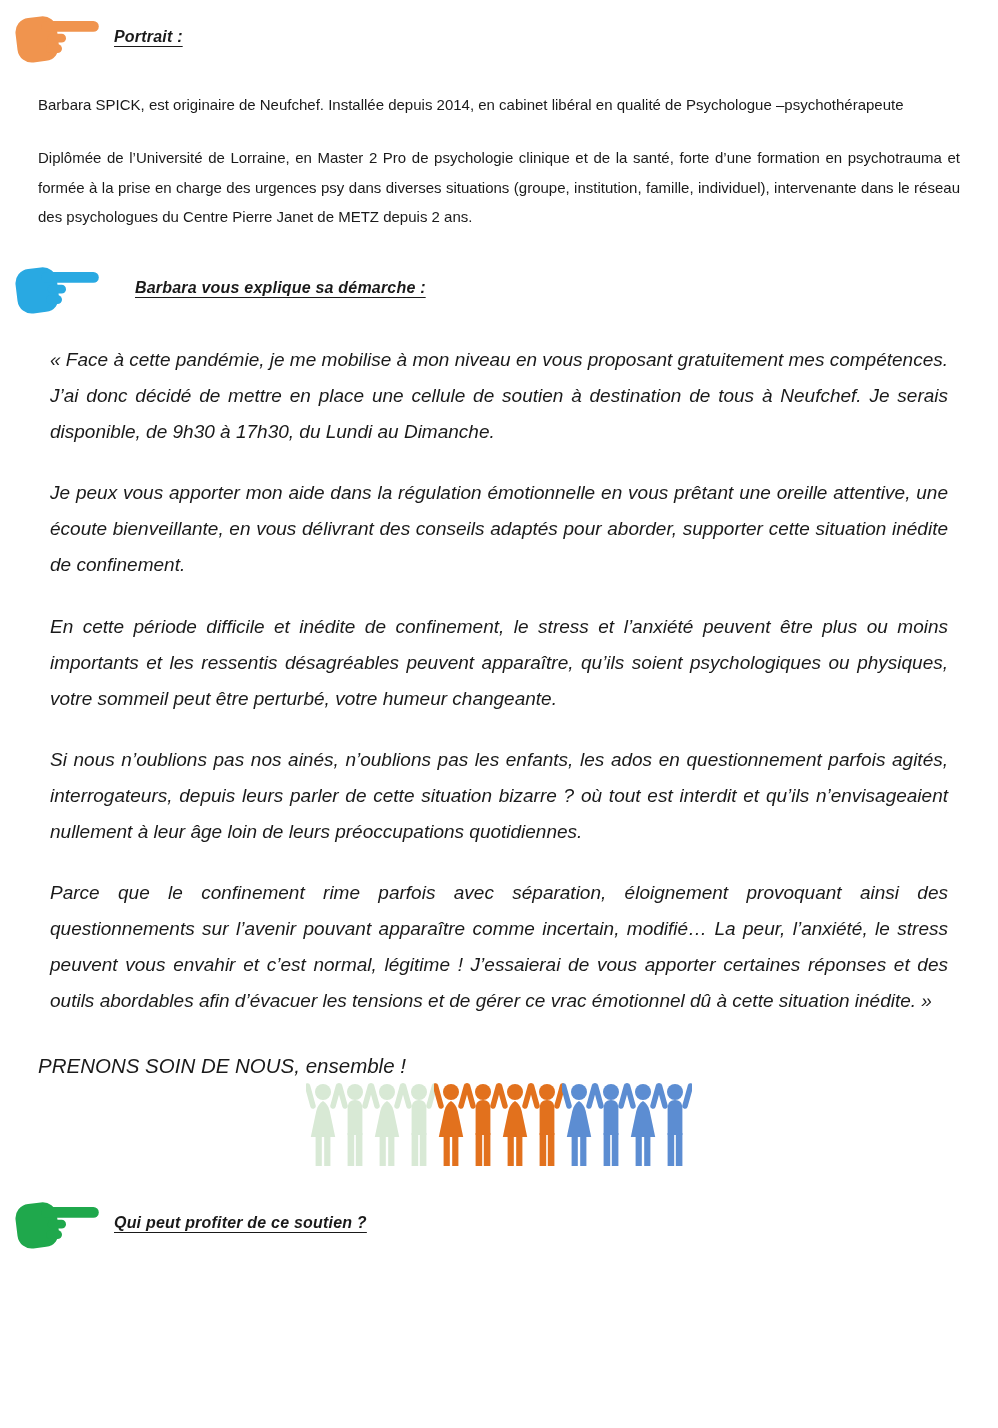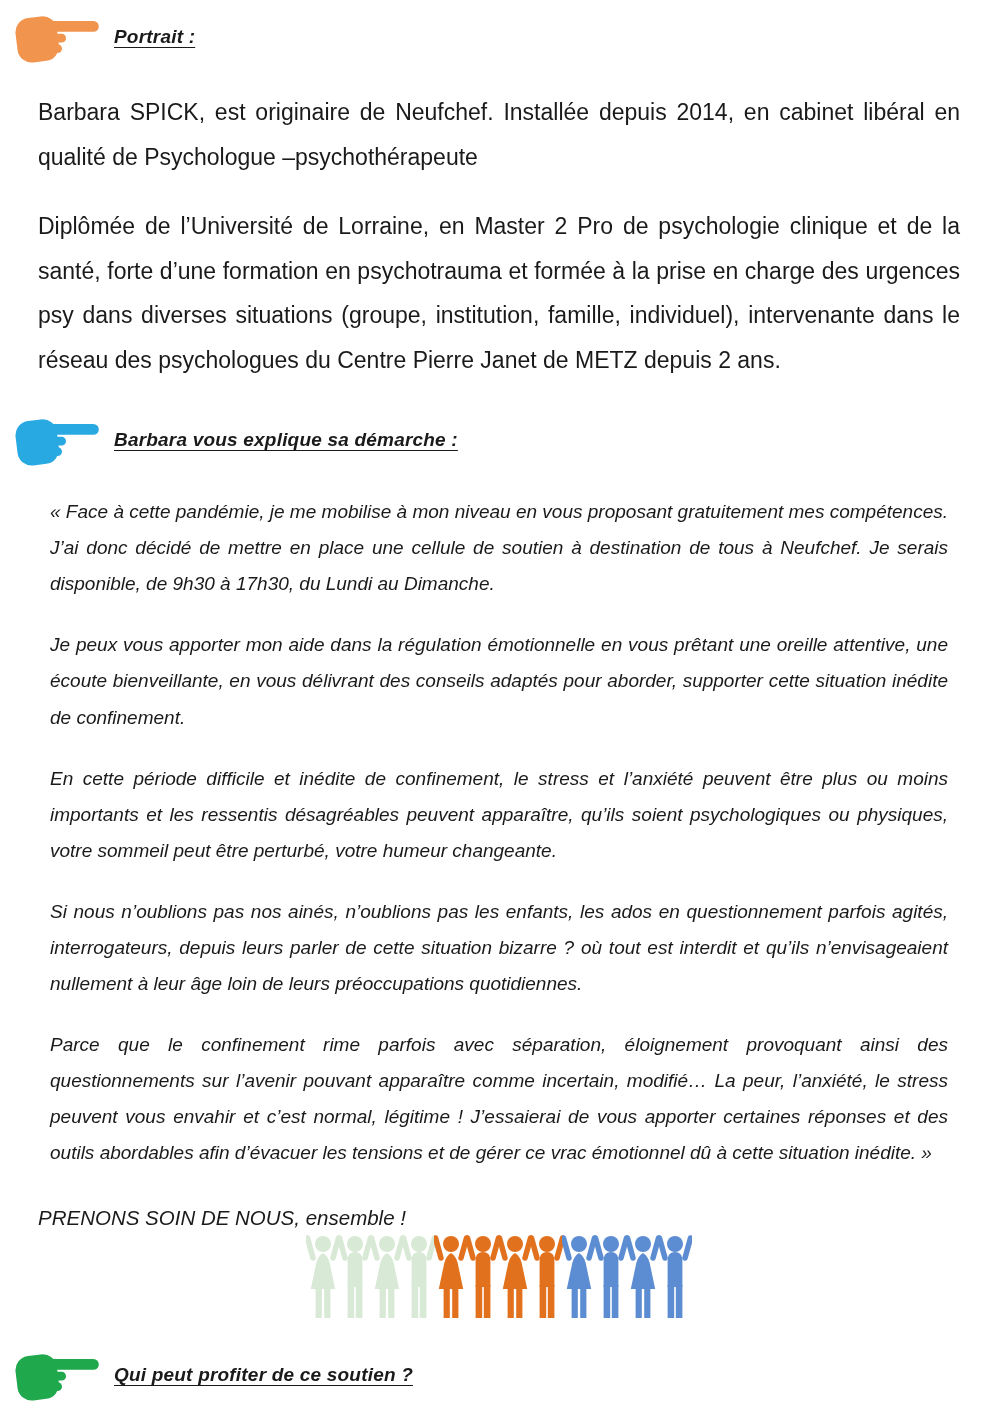--- a/index.html
+++ b/index.html
@@ -12,7 +12,7 @@
   .section-heading{display:flex;align-items:center;margin-left:-24px;}
   .hand-icon{width:88px;height:58px;flex:0 0 auto;display:block;}
   .heading-label{
-    font-size:19px;font-weight:bold;font-style:italic;
+    font-size:16px;font-weight:bold;font-style:italic;
     text-decoration:underline;text-underline-offset:4px;
     margin-left:12px;letter-spacing:.2px;white-space:nowrap;
   }

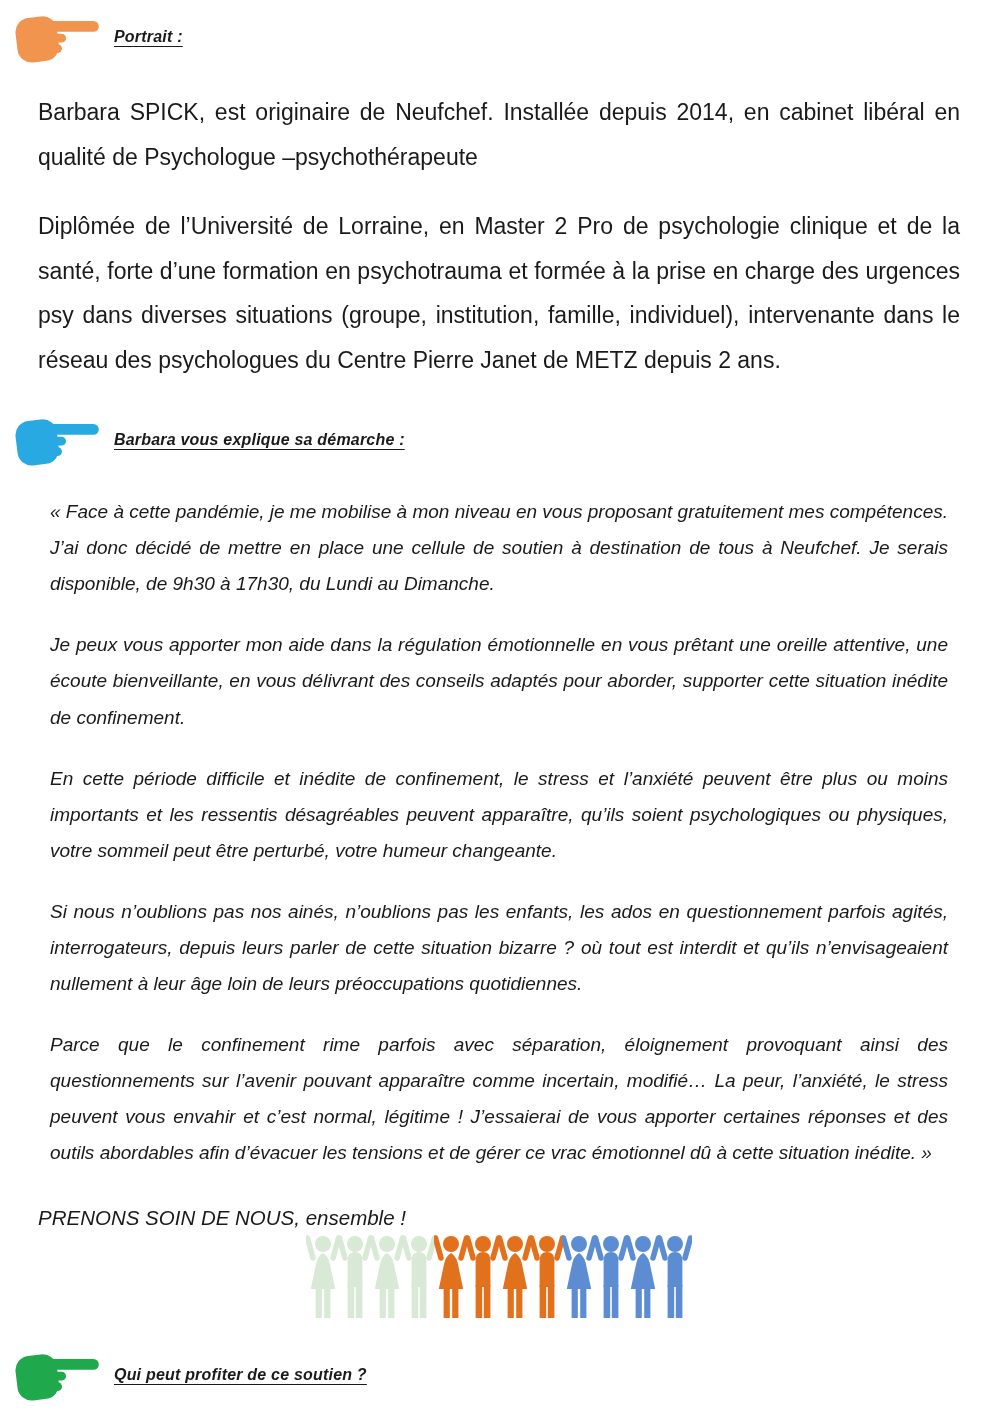--- a/index.html
+++ b/index.html
@@ -16,7 +16,7 @@
     text-decoration:underline;text-underline-offset:4px;
     margin-left:12px;letter-spacing:.2px;white-space:nowrap;
   }
-  p.body-text{font-size:23px;line-height:1.95;text-align:justify;margin:24px 0;}
+  p.body-text{font-size:15px;line-height:1.95;text-align:justify;margin:24px 0;}
   p.quote-text{font-size:19px;line-height:1.9;font-style:italic;text-align:justify;margin:25px 12px;}
   .banner{font-size:20.5px;font-style:italic;margin:34px 0 2px;font-weight:500;}
   .people-row{display:flex;justify-content:center;align-items:flex-end;margin:2px 0 6px;}

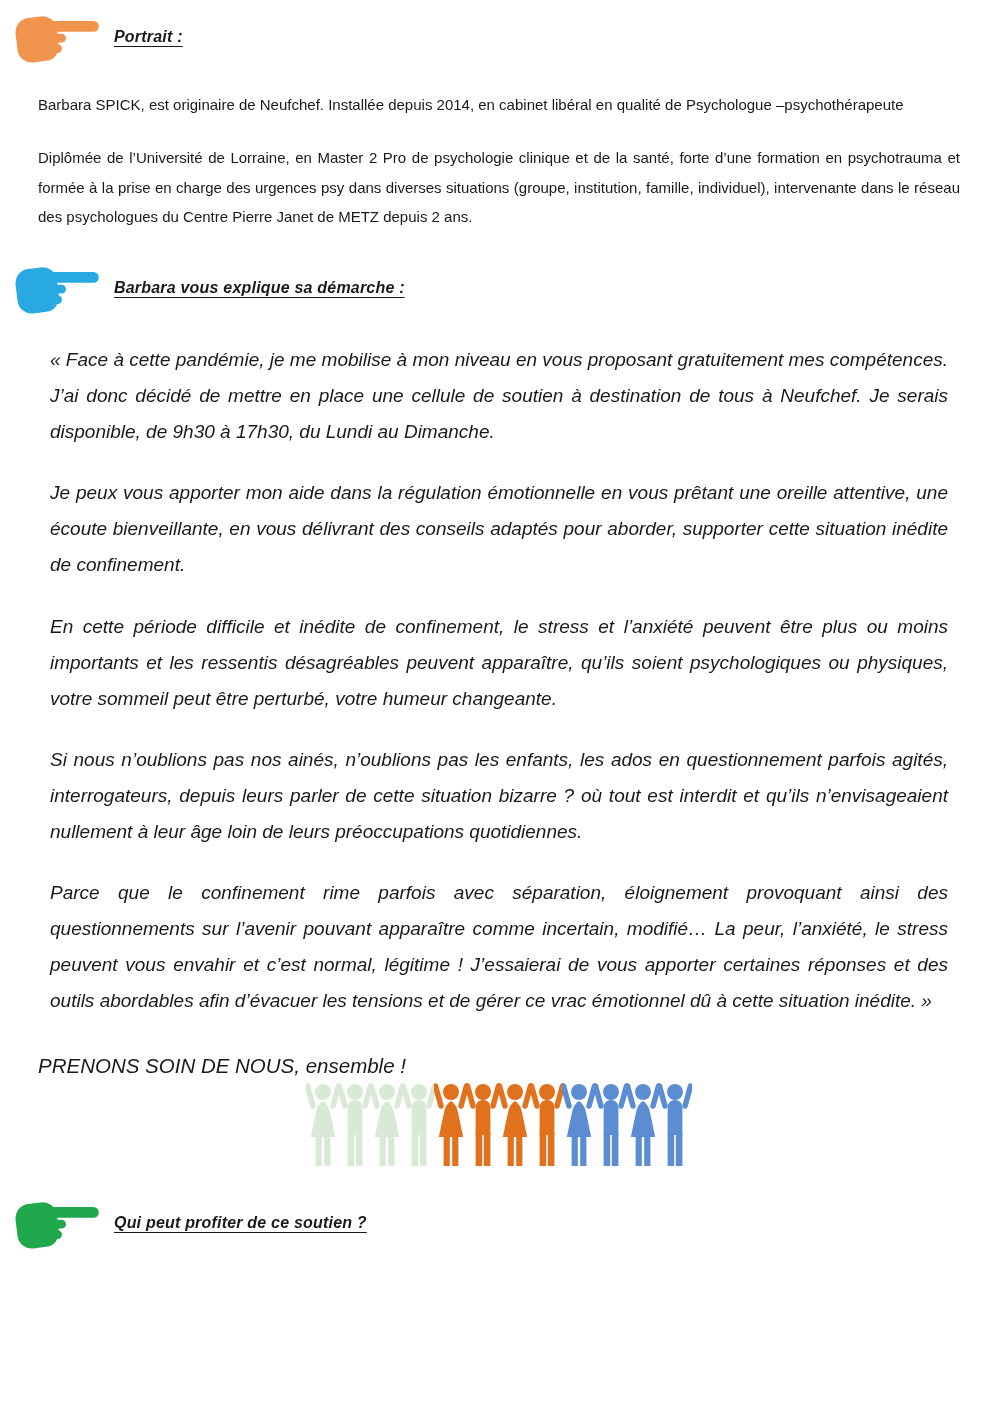--- a/index.html
+++ b/index.html
@@ -21,7 +21,7 @@
   .banner{font-size:20.5px;font-style:italic;margin:34px 0 2px;font-weight:500;}
   .people-row{display:flex;justify-content:center;align-items:flex-end;margin:2px 0 6px;}
   .people-row svg{margin:0 -1px;display:block;}
-  .heading-demarche{margin-top:28px;}
+  .heading-demarche{margin-top:28px;gap:21px;}
   .heading-soutien{margin-top:26px;}
 </style>
 </head>

